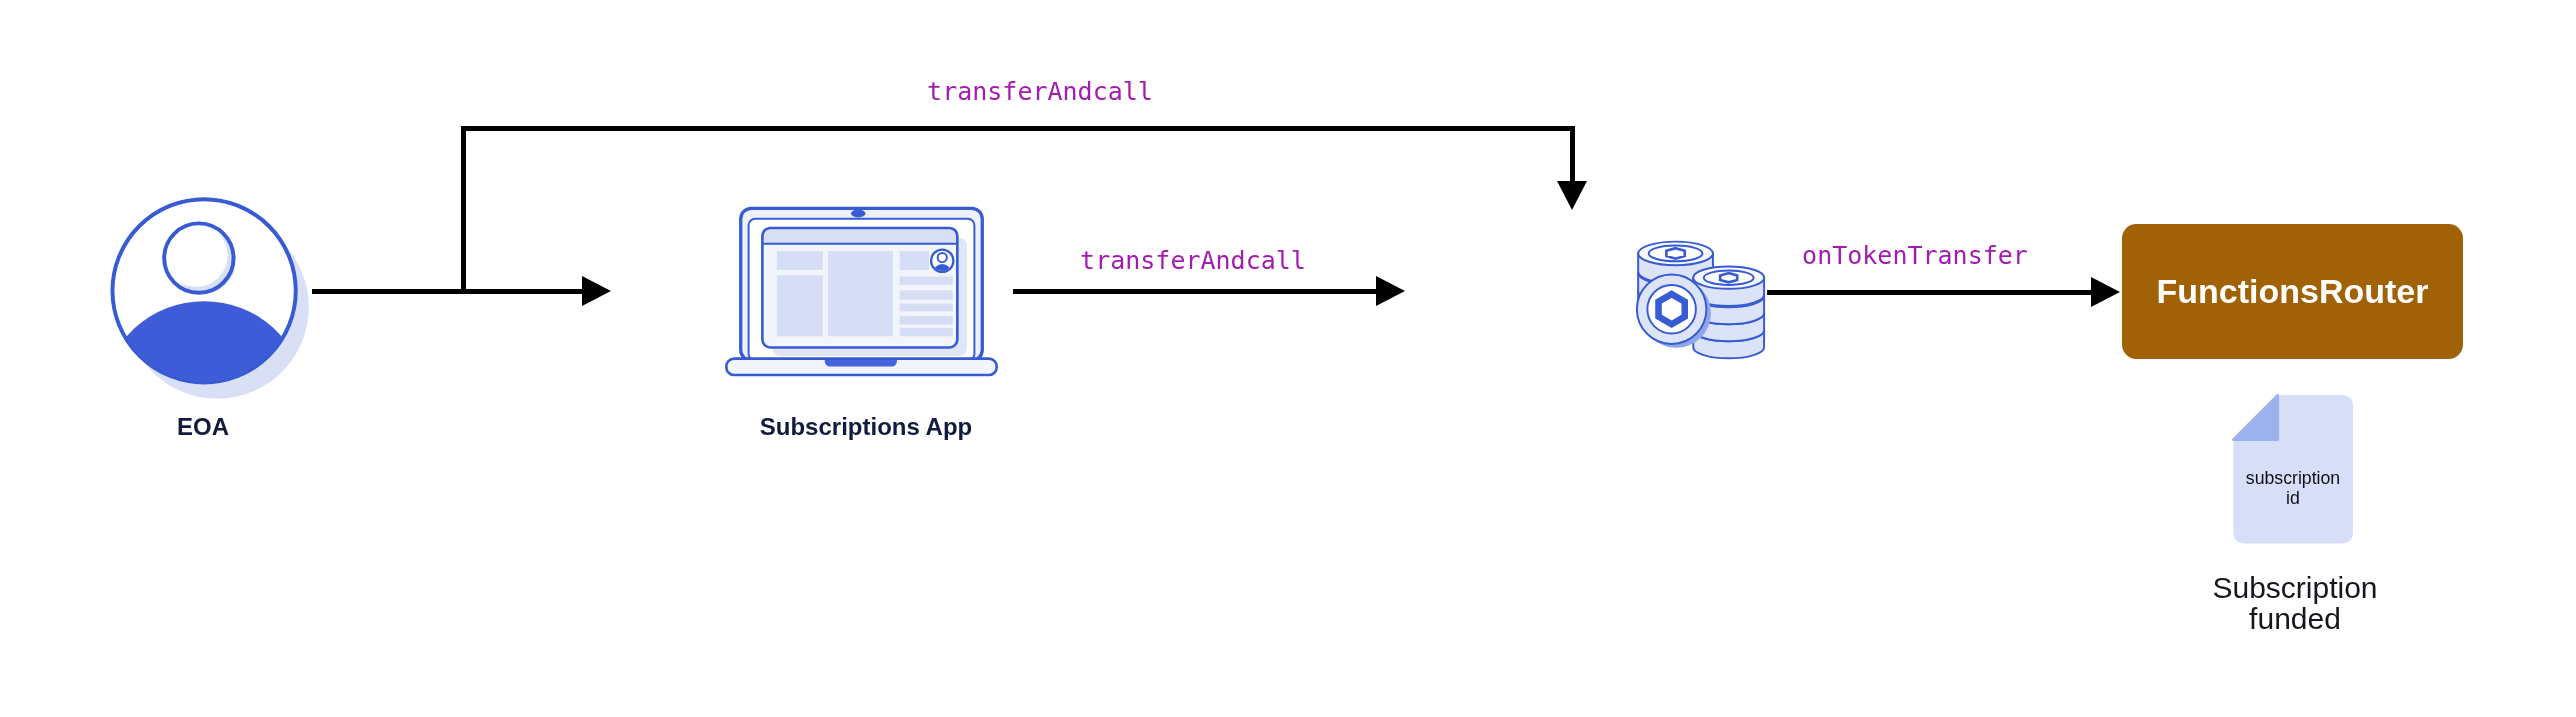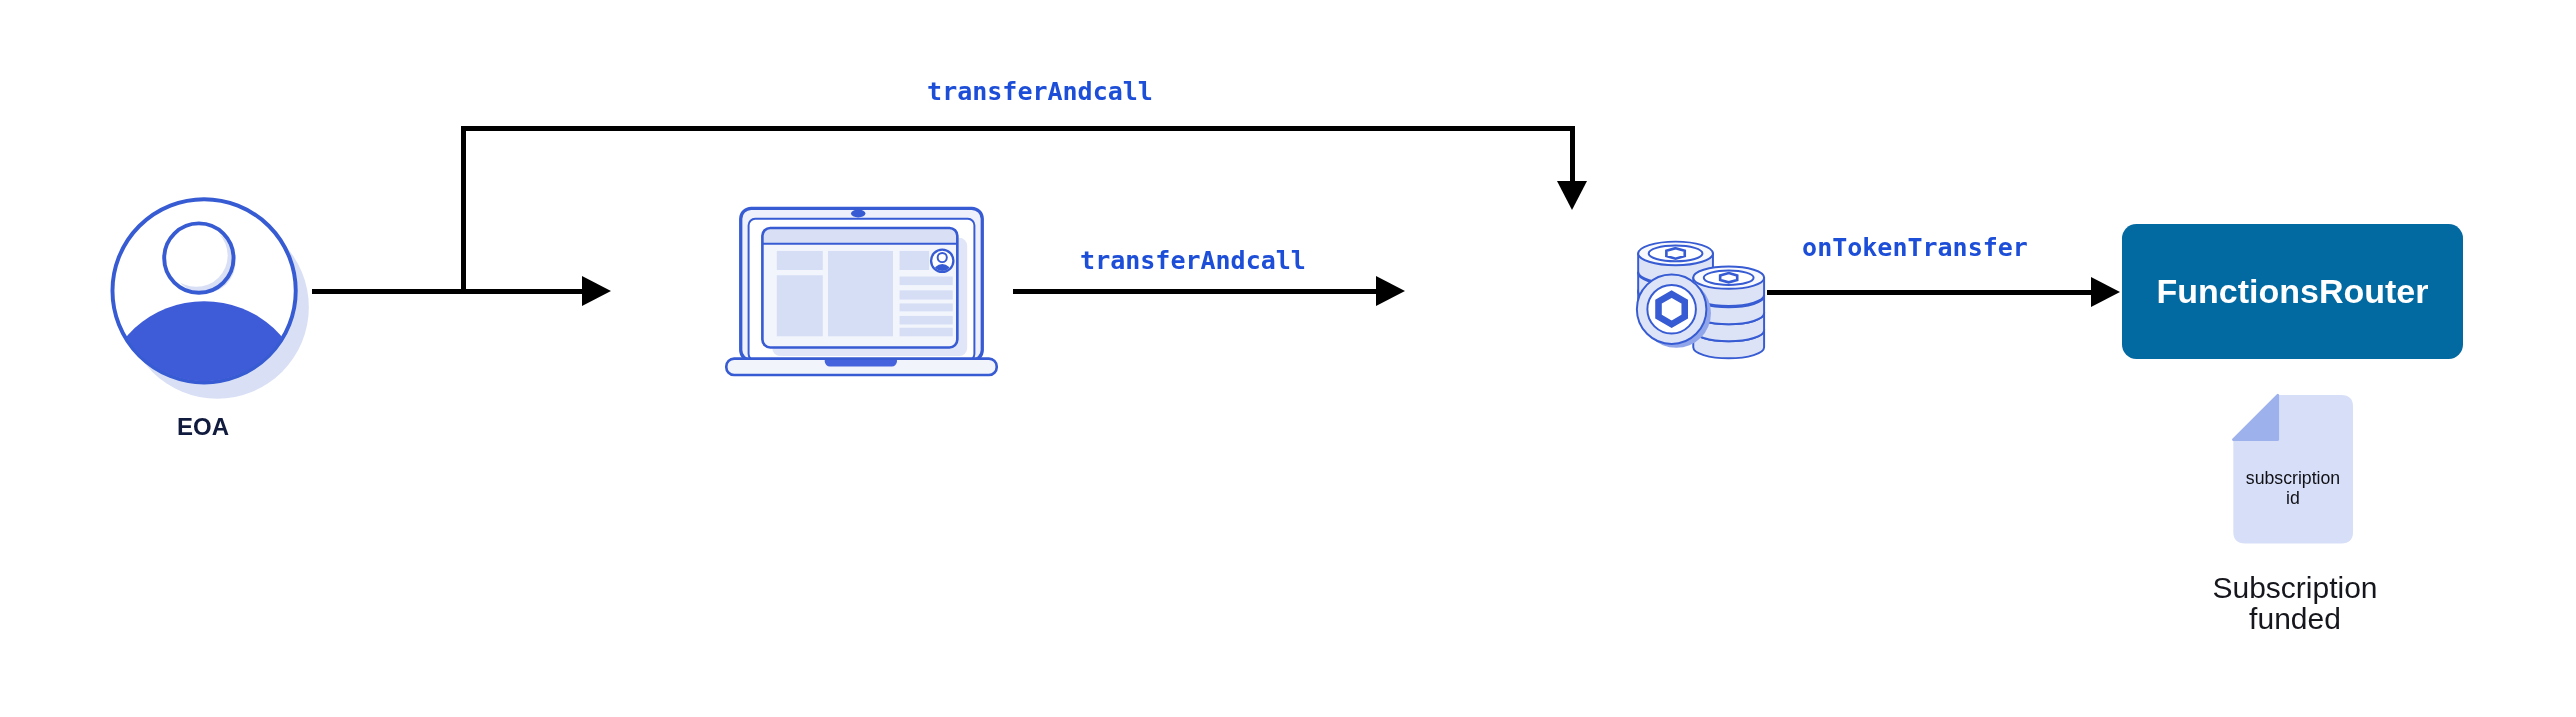--- a/index.html
+++ b/index.html
@@ -18,7 +18,7 @@
   .node-label{position:absolute;transform:translateX(-50%);white-space:nowrap;
     font-weight:700;font-size:24px;line-height:34px;color:#111B3E;}
   .mono-label{position:absolute;transform:translateX(-50%);white-space:nowrap;
-    font-family:"DejaVu Sans Mono",monospace;font-weight:700;font-size:25px;line-height:31px;color:#1d4ed8;}
+    font-family:"DejaVu Sans Mono",monospace;font-weight:400;font-size:25px;line-height:31px;color:#a21caf;}
   .caption{position:absolute;transform:translateX(-50%);text-align:center;
     font-weight:400;font-size:30px;line-height:31px;color:#16161d;}
   .doc-text{position:absolute;transform:translateX(-50%);text-align:center;

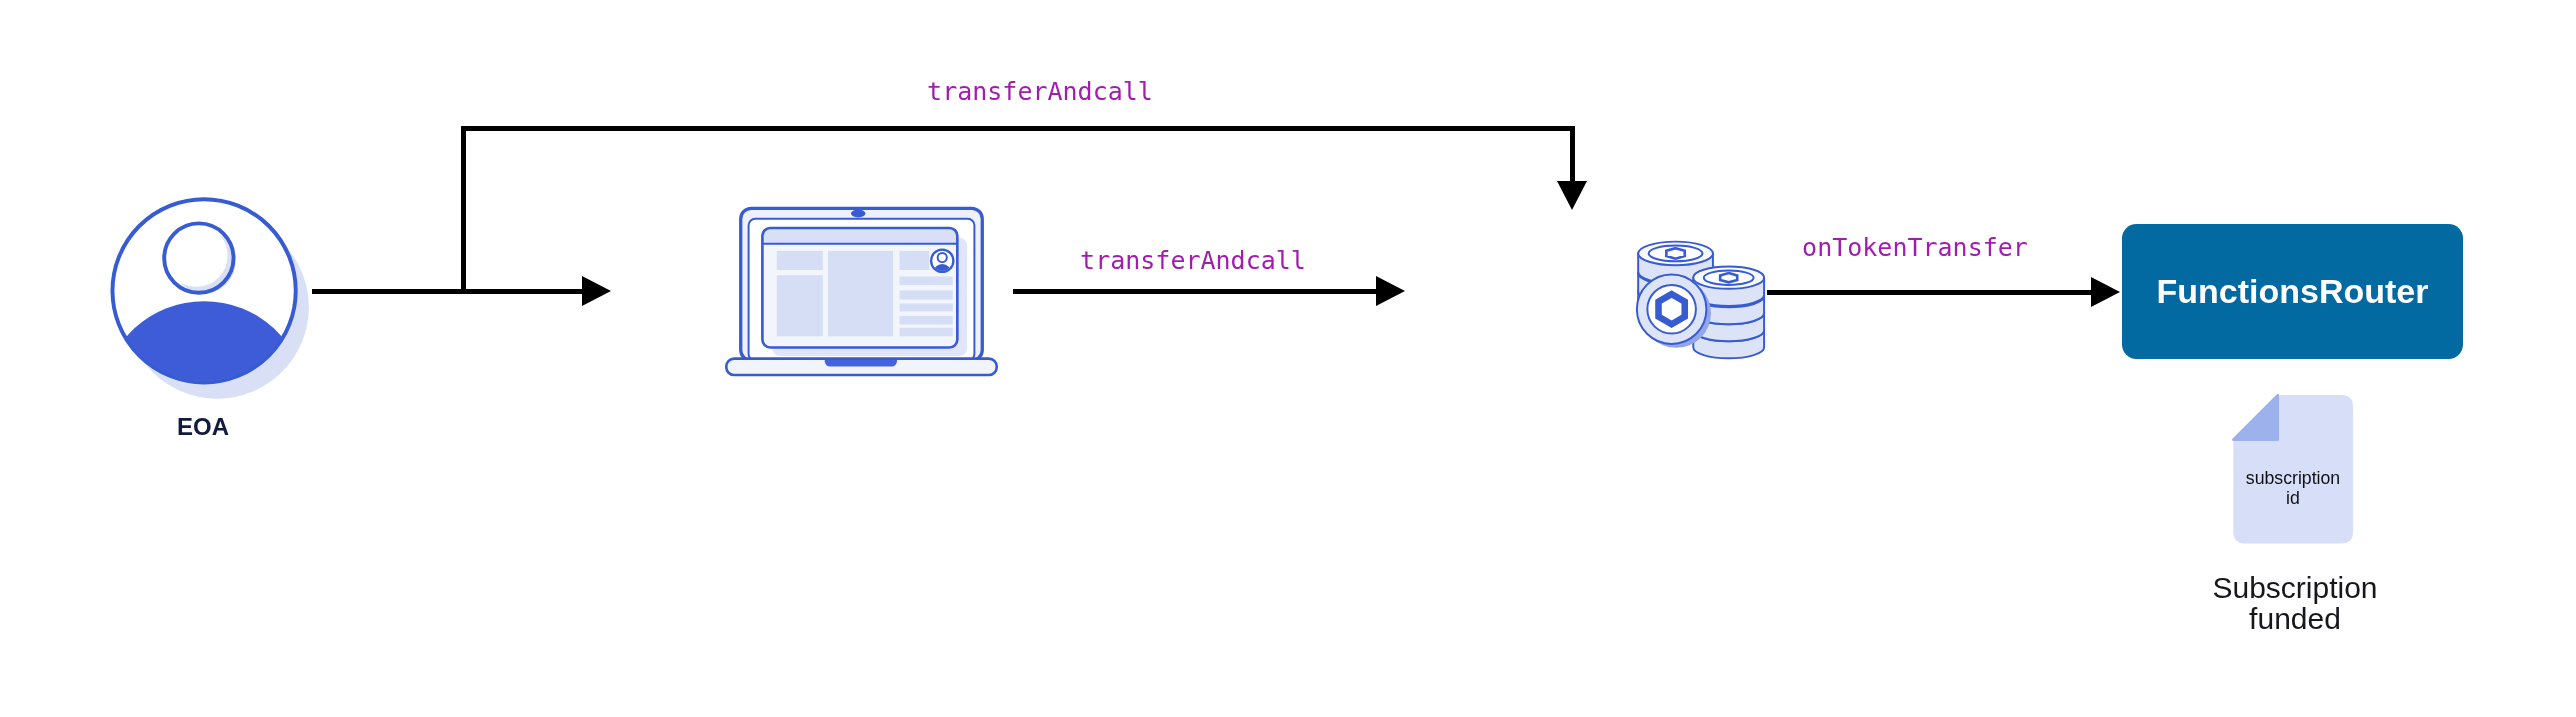--- a/index.html
+++ b/index.html
@@ -55,7 +55,7 @@
 
   <div class="mono-label" style="left:1040px;top:76px;">transferAndcall</div>
   <div class="mono-label" style="left:1193px;top:245px;">transferAndcall</div>
-  <div class="mono-label" style="left:1915px;top:232px;">onTokenTransfer</div>
+  <div class="mono-label" style="left:1915px;top:240px;">onTokenTransfer</div>
 
   <svg style="left:102px;top:190px;" width="216" height="216" viewBox="0 0 330 330">
     <defs>

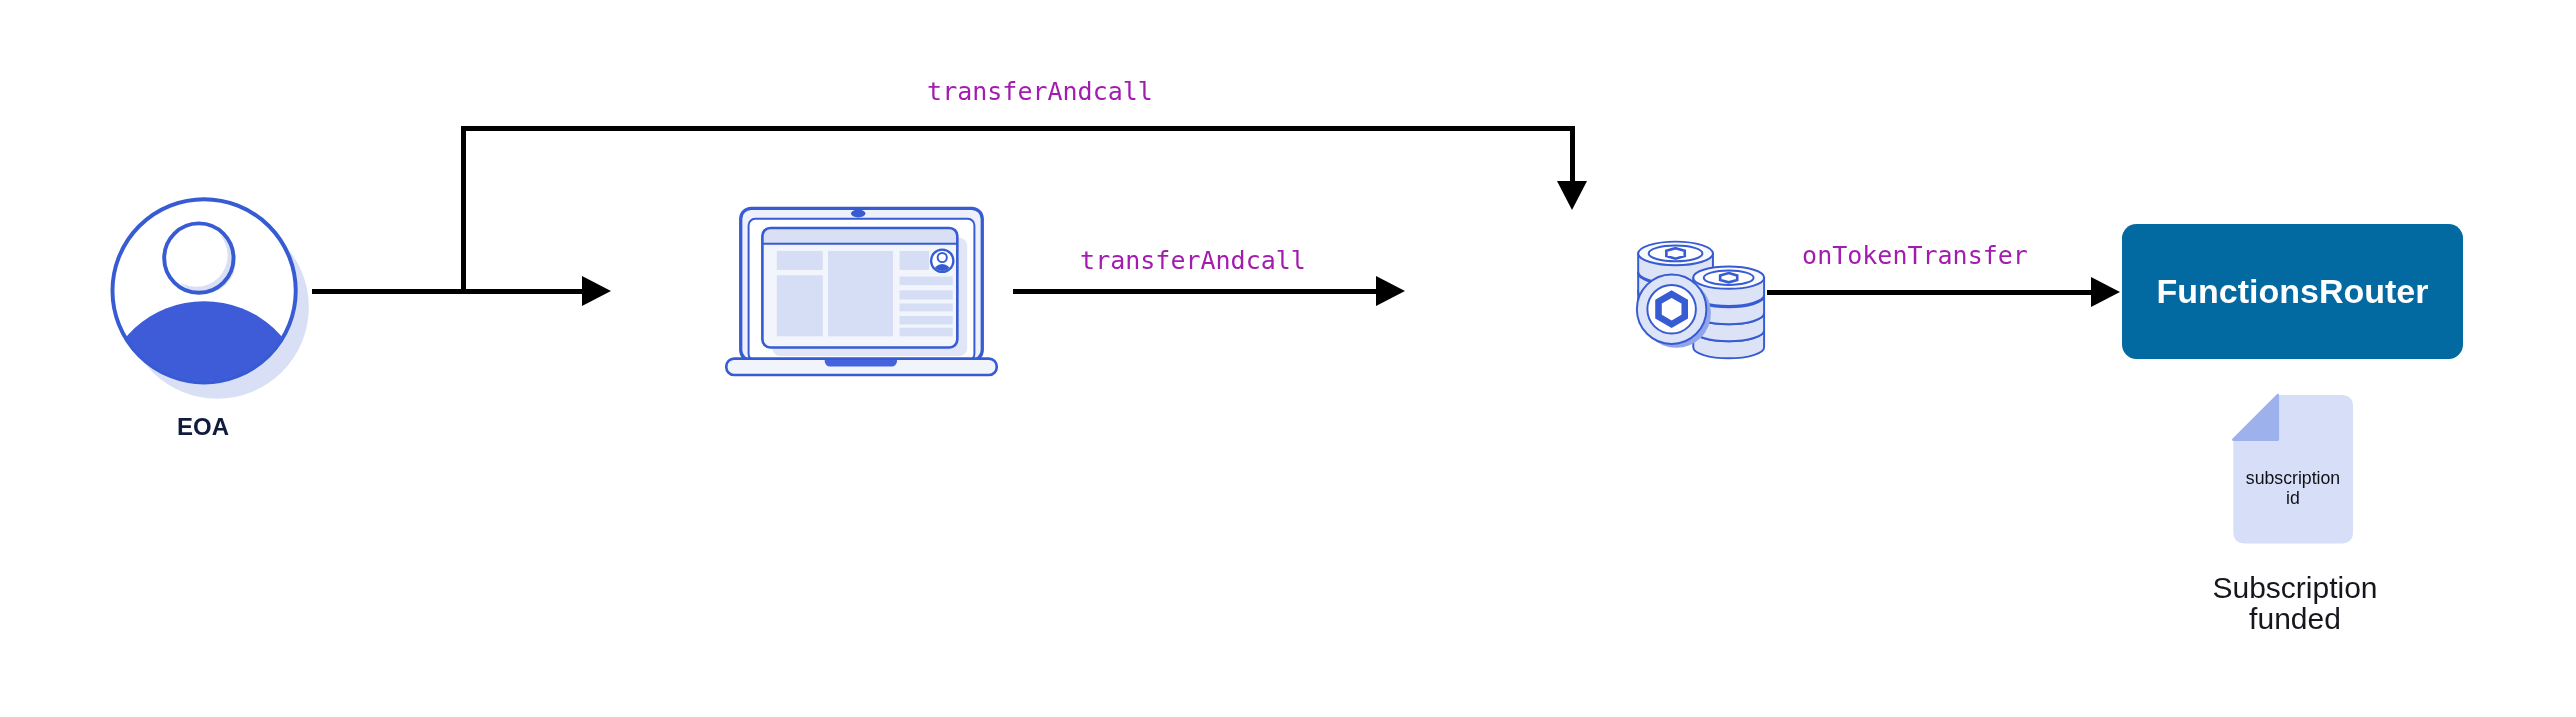--- a/index.html
+++ b/index.html
@@ -31,7 +31,7 @@
   .lt-label{position:absolute;left:0;top:50%;width:216px;transform:translateY(-50%);
     text-align:center;font-weight:700;font-size:34px;color:#111B3E;}
   .fr-box{position:absolute;left:2122px;top:224px;width:341px;height:135px;
-    background:#0369a1;border-radius:14.4px;display:flex;align-items:center;justify-content:center;}
+    background:#a16207;border-radius:14.4px;display:flex;align-items:center;justify-content:center;}
   .fr-label{font-weight:700;font-size:34px;color:#ffffff;white-space:nowrap;}
 </style>
 </head>

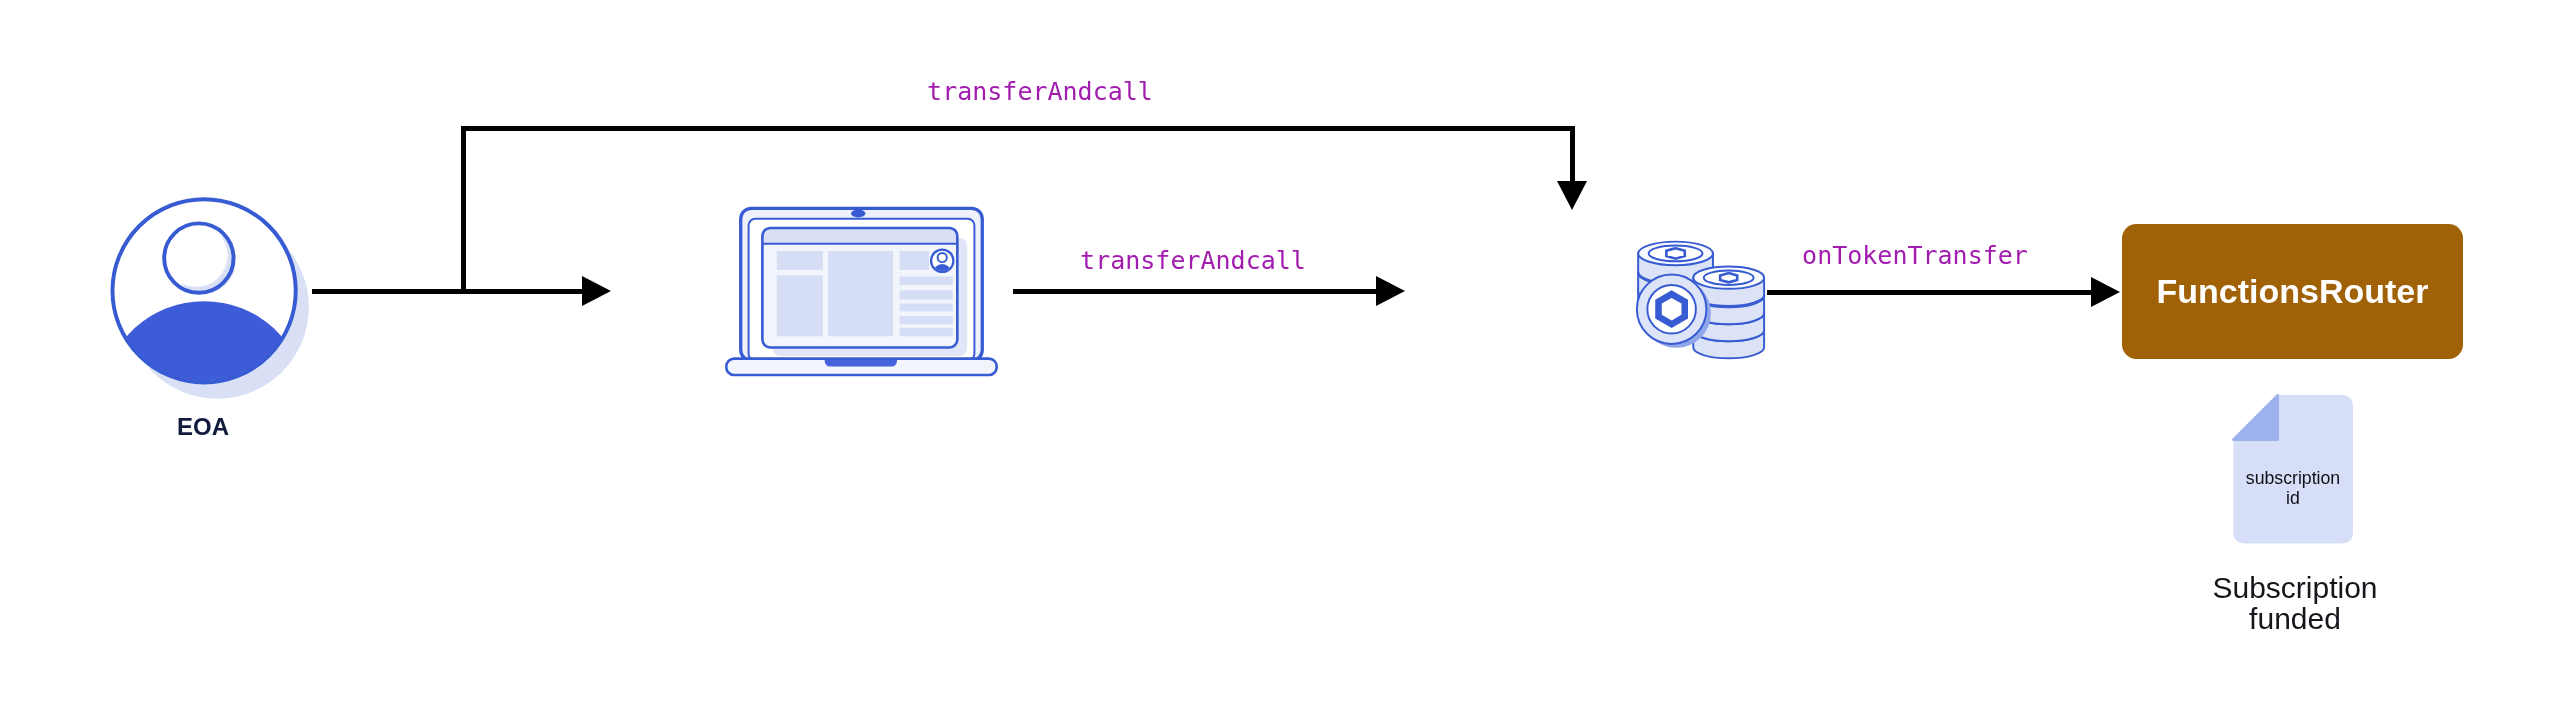--- a/index.html
+++ b/index.html
@@ -110,6 +110,7 @@
     <rect x="5" y="234" width="412" height="25" rx="12" fill="#F2F4FC" stroke="#375BD2" stroke-width="4"></rect>
     <path d="M155 236 h110 v2 a8 8 0 0 1 -8 8 h-94 a8 8 0 0 1 -8 -8 Z" fill="#4463DC"></path>
   </svg>
+  <div class="node-label" style="left:866px;top:410px;">Subscriptions App</div>
 
   <svg style="left:1629px;top:229px;" width="141" height="161" viewBox="0 0 215 245">
 

